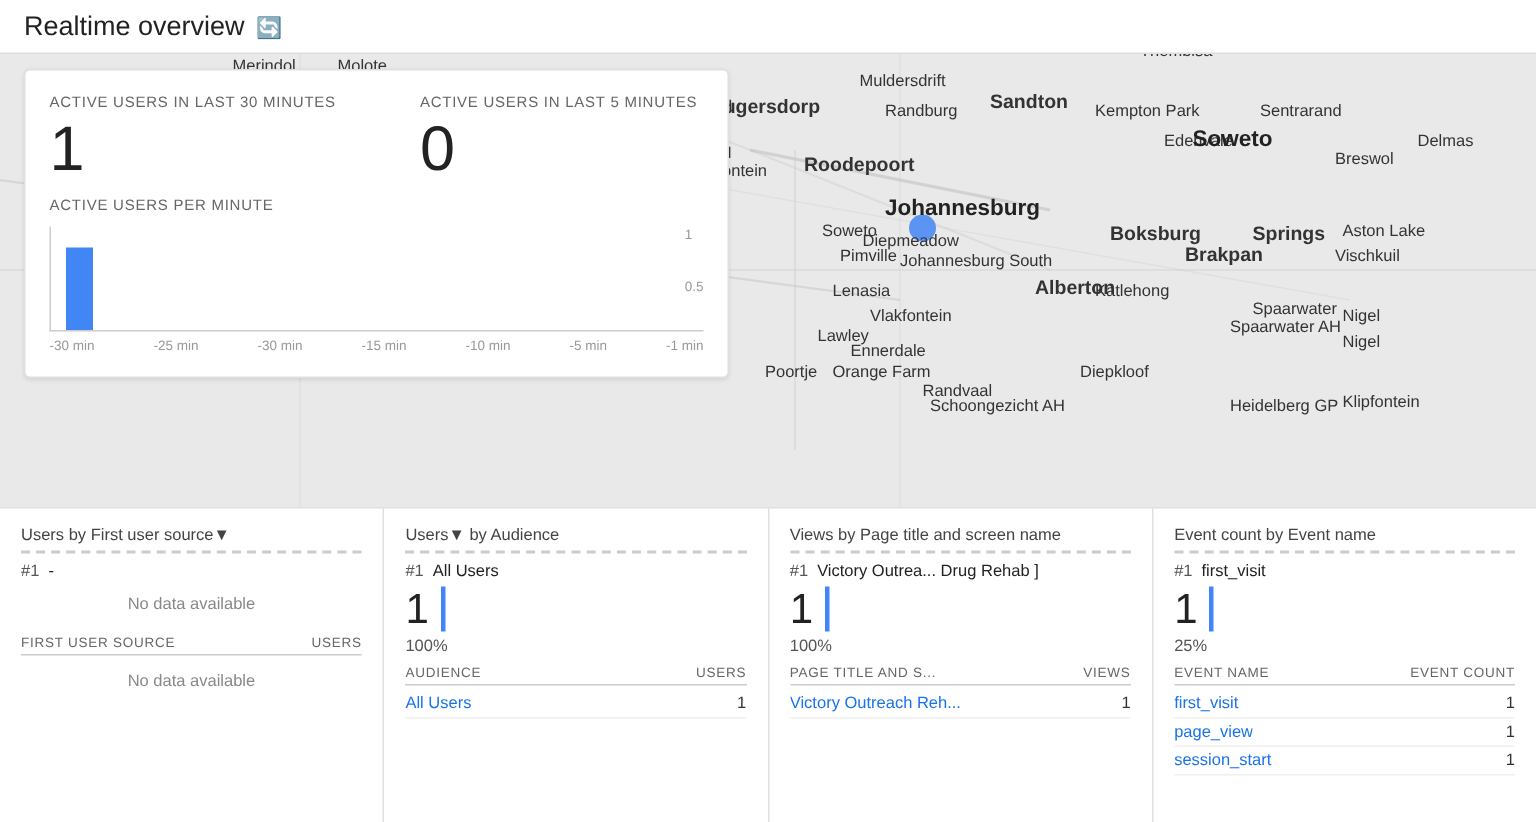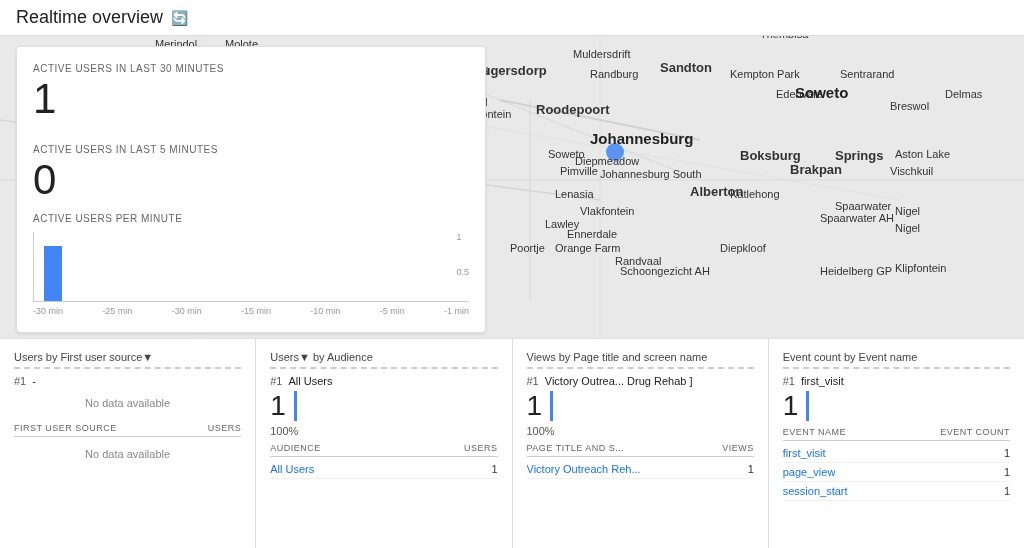--- a/index.html
+++ b/index.html
@@ -75,9 +75,8 @@
 
     .stats-top {
       display: flex;
-      gap: 24px;
+      gap: 56px;
       margin-bottom: 12px;
-      flex-direction: column;
     }
 
     .stats-group {}

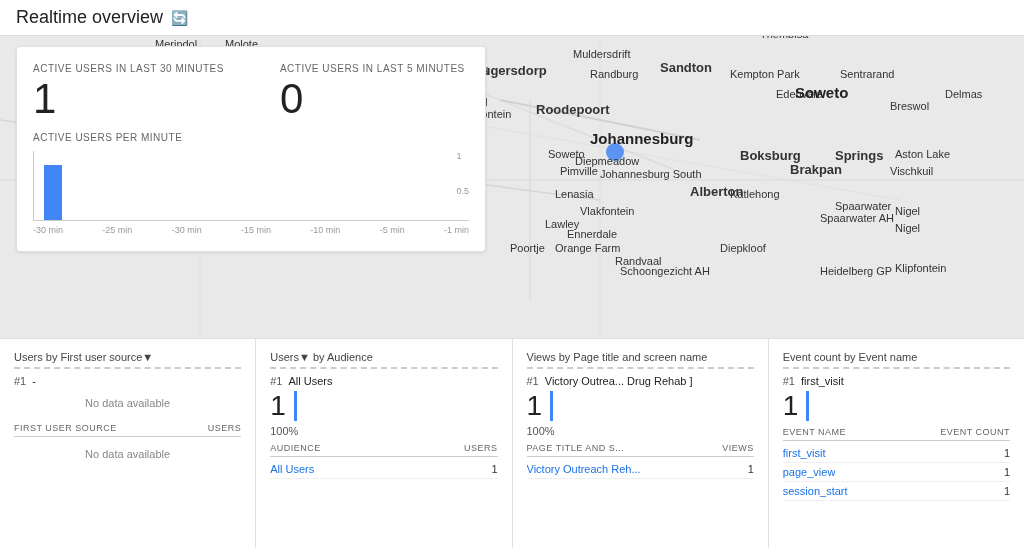--- a/index.html
+++ b/index.html
@@ -421,6 +421,7 @@
       <span class="metric-number">1</span>
       <span class="mini-bar"></span>
     </div>
+    <div style="font-size:11px;color:#555;">25%</div>
     <div class="table-header">
       <span>EVENT NAME</span>
       <span>EVENT COUNT</span>

